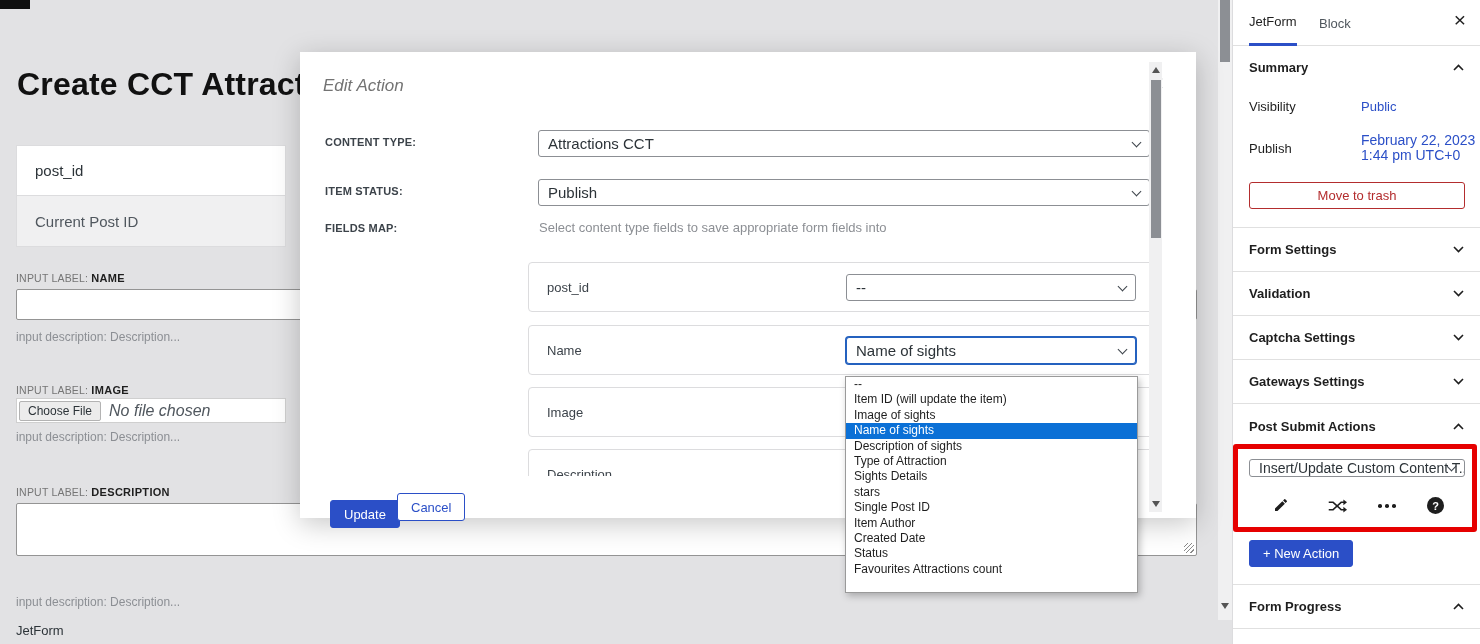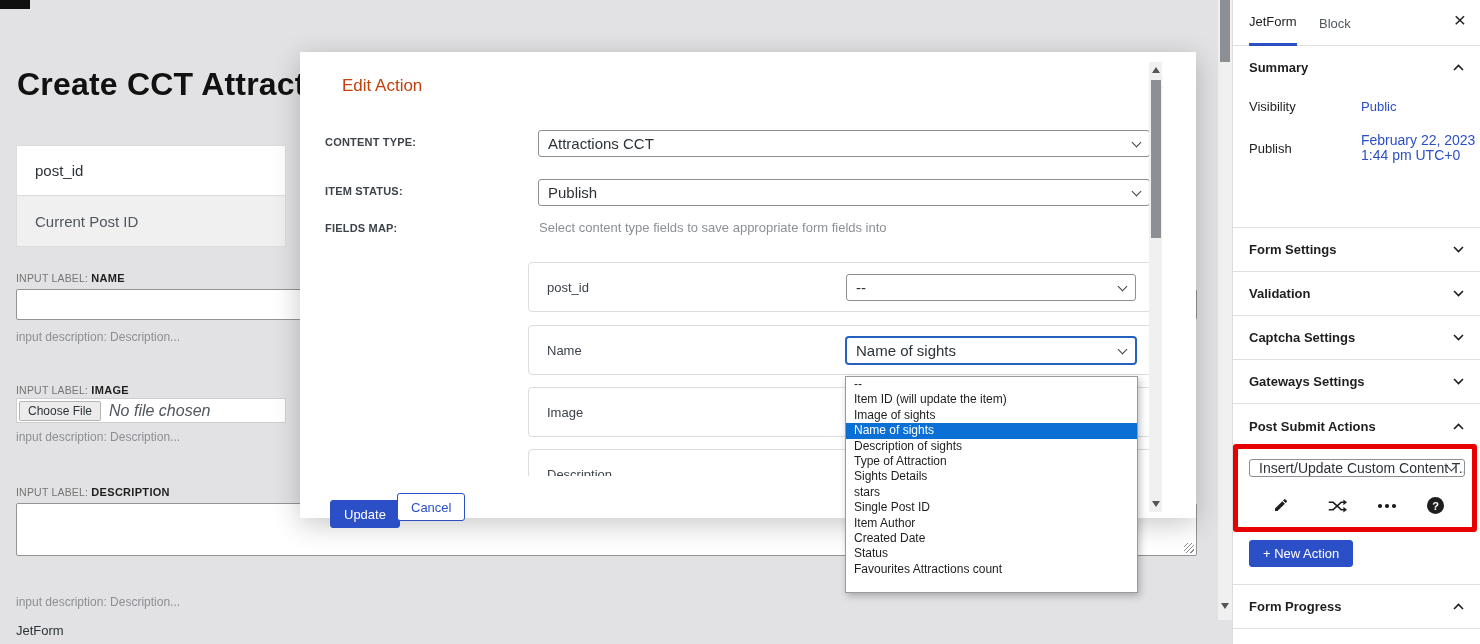--- a/index.html
+++ b/index.html
@@ -199,7 +199,7 @@
 <div class="abs" style="left:300px;top:52px;width:896px;height:466px;background:#fff;box-shadow:0 6px 26px rgba(0,0,0,.22);z-index:10;">
 
   <div style="position:absolute;left:0;top:0;width:896px;height:424px;overflow:hidden;">
-    <div style="position:absolute;left:42px;top:24px;font-size:17px;font-weight:500;color:#c2410c;">Edit Action</div>
+    <div style="position:absolute;left:23px;top:24px;font-size:17px;font-weight:500;color:#737373;font-style:italic;">Edit Action</div>
 
     <div class="lab" style="left:25px;top:84px;">CONTENT TYPE:</div>
     <div class="sel" style="left:238px;top:78px;width:612px;height:27px;">

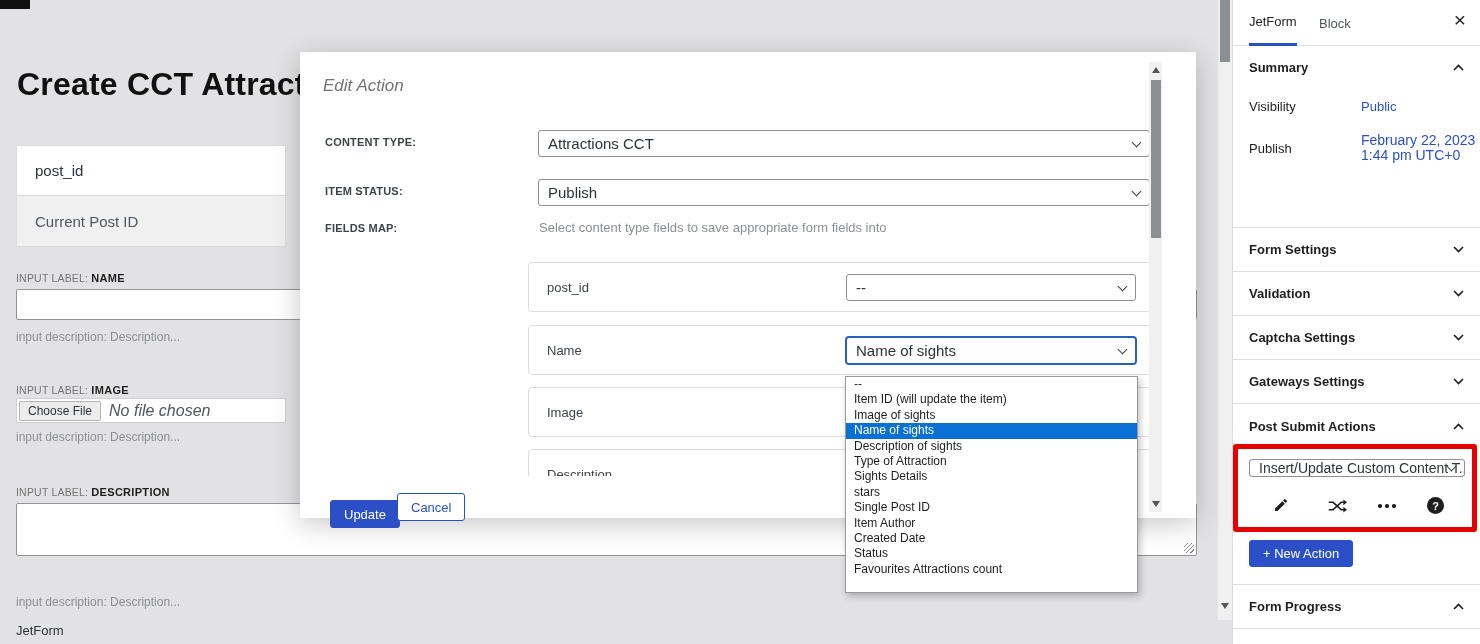--- a/index.html
+++ b/index.html
@@ -130,6 +130,7 @@
     <span style="display:block;">February 22, 2023</span>
     <span style="display:block;">1:44 pm UTC+0</span>
   </div>
+  <button style="position:absolute;left:16px;top:182px;width:216px;height:27px;background:#fff;border:1px solid var(--danger);border-radius:3px;color:var(--danger);font-size:13px;font-family:inherit;cursor:pointer;">Move to trash</button>
   <div style="position:absolute;left:0;top:227px;width:247px;height:1px;background:#e0e0e0;"></div>
 
   <div class="sb-sec" style="top:228px;">

